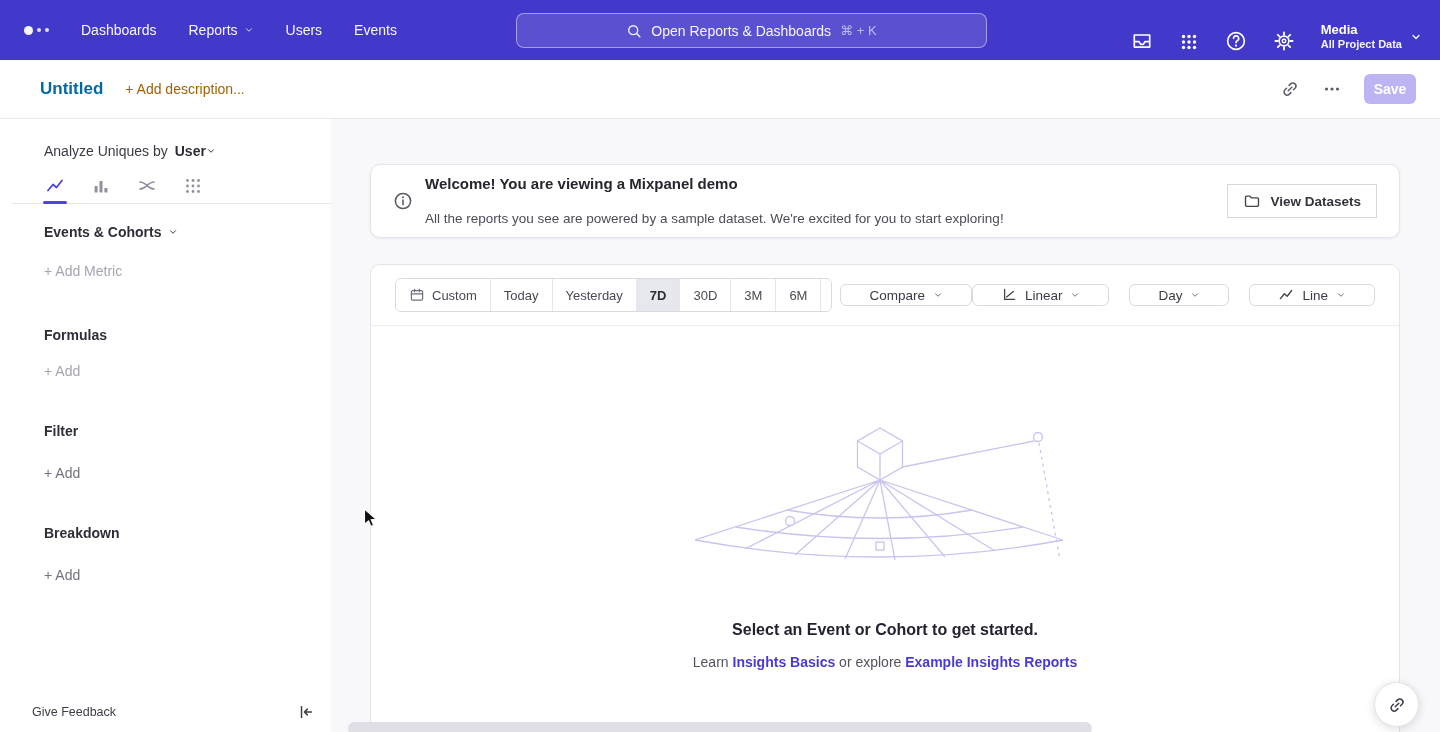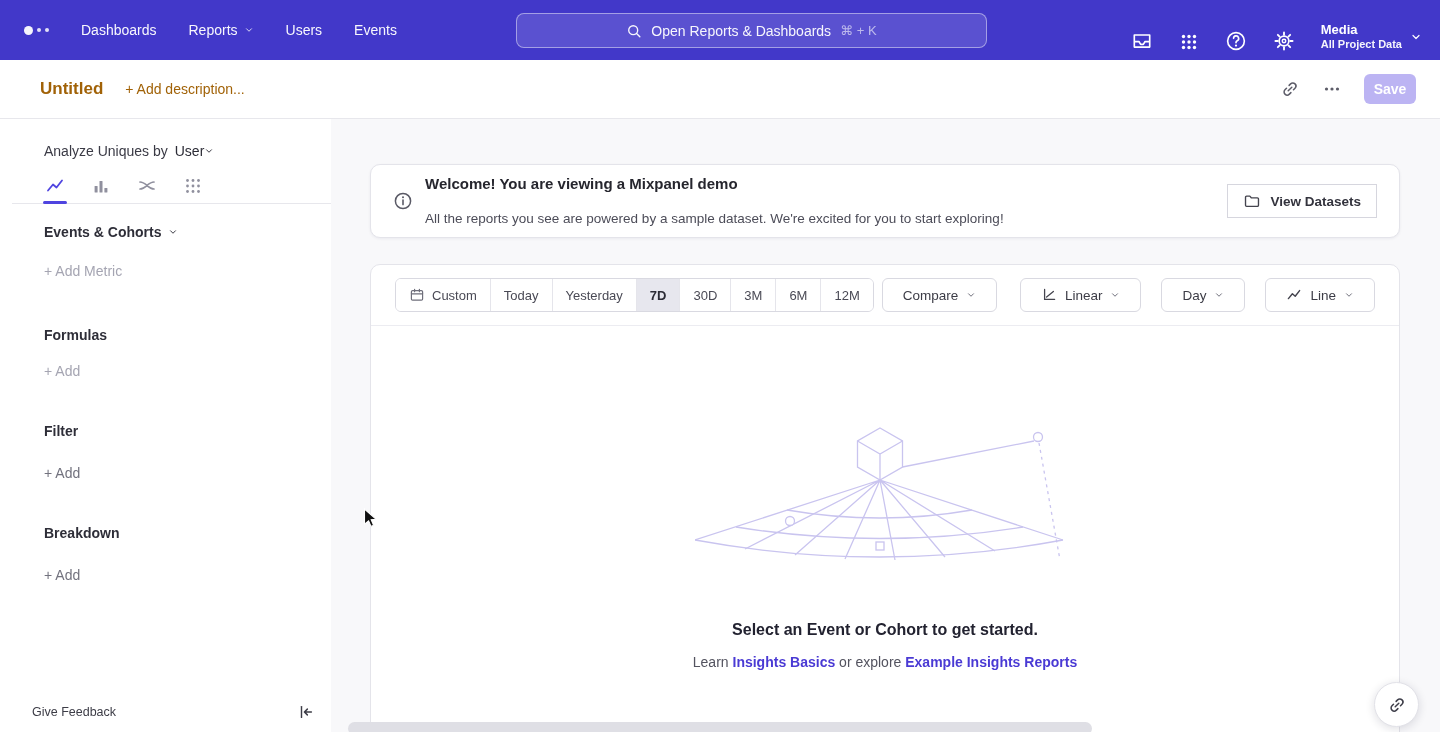--- a/index.html
+++ b/index.html
@@ -35,7 +35,7 @@
   
   .header{position:absolute;top:60px;left:0;right:0;height:59px;background:#fff;
           border-bottom:1px solid #e7e7ec;display:flex;align-items:center;padding:0 24px 0 40px}
-  .doc-title{font-size:17px;font-weight:700;color:#a16207;cursor:text}
+  .doc-title{font-size:17px;font-weight:700;color:#0369a1;cursor:text}
   .doc-desc{font-size:14px;color:#a16207;margin-left:22px;cursor:text}
   .header-right{margin-left:auto;display:flex;align-items:center;gap:22px}
   .hico{color:#5c5c68;cursor:pointer}

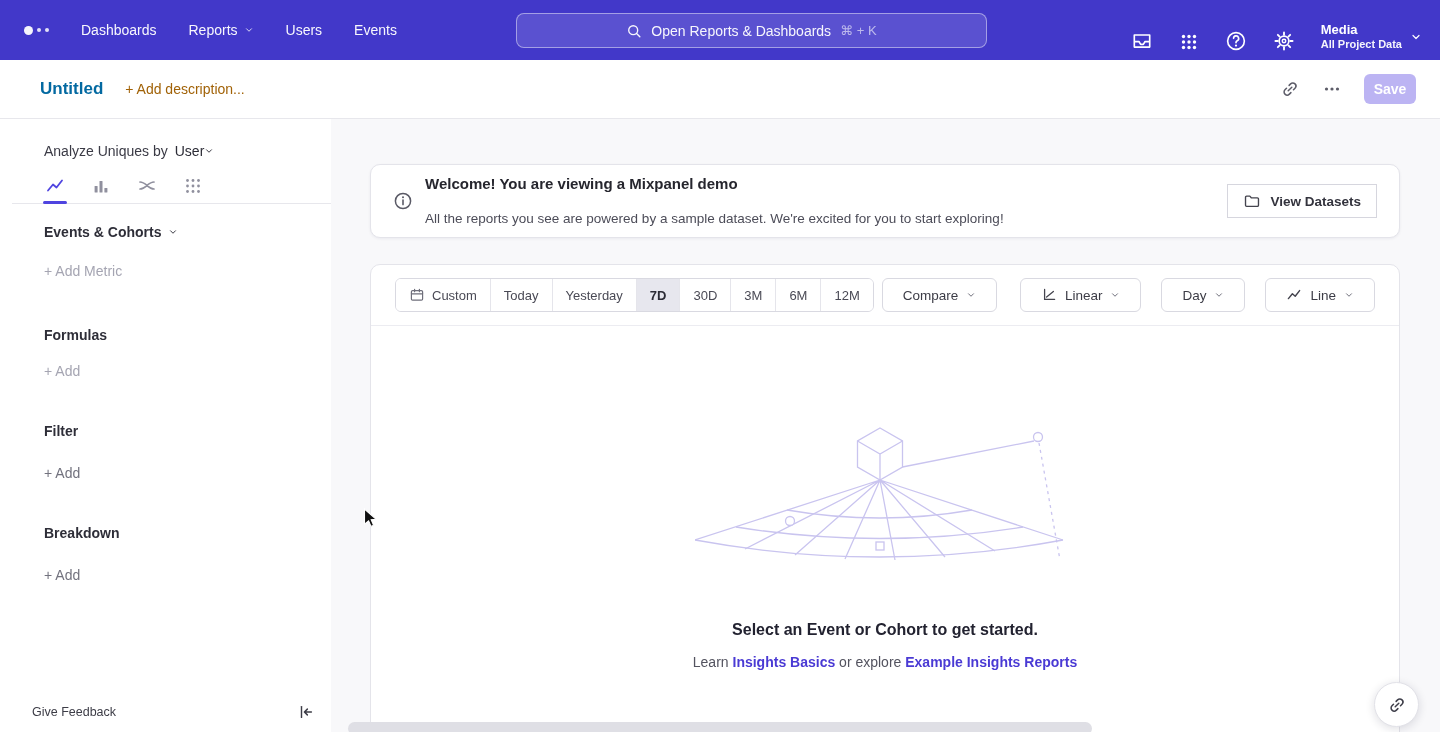--- a/index.html
+++ b/index.html
@@ -47,7 +47,7 @@
            border-right:1px solid #e7e7ec}
   .analyze{position:absolute;top:24px;left:32px;display:flex;align-items:center;gap:7px;
            font-size:14px;color:#3a3a45;white-space:nowrap}
-  .analyze .val{font-weight:400;color:#2c2c36;display:flex;align-items:center;cursor:pointer}
+  .analyze .val{font-weight:700;color:#2c2c36;display:flex;align-items:center;cursor:pointer}
   .tabs{position:absolute;top:50px;left:0;right:0;height:35px;display:flex;align-items:center;
         gap:26px;padding-left:33px;border-bottom:1px solid #e7e7ec}
   .tab{position:relative;color:#90909e;cursor:pointer;height:100%;display:flex;align-items:center}

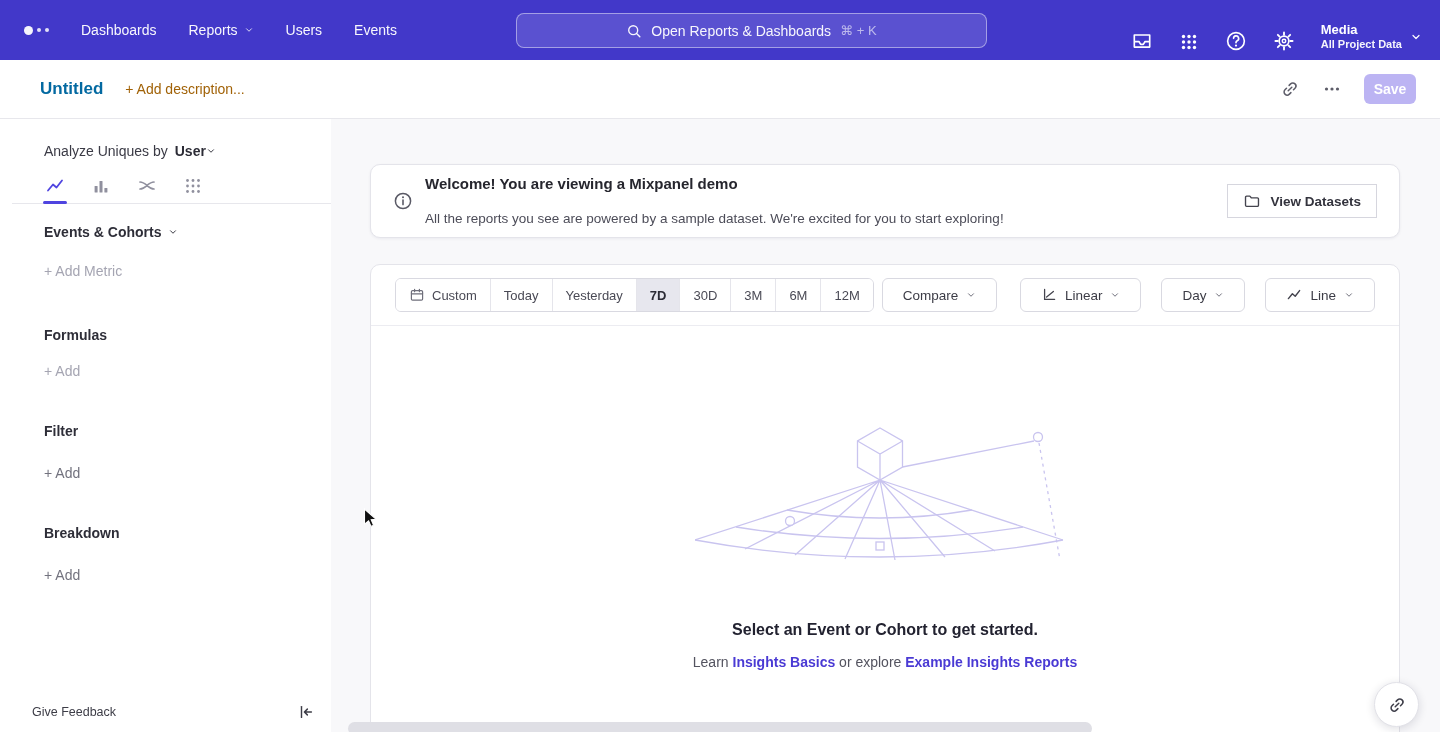--- a/index.html
+++ b/index.html
@@ -86,7 +86,7 @@
   .seg button:first-child{border-left:none}
   .seg button.selected{background:#e7e7ee;color:#2c2c36;font-weight:600}
   .seg .cal{color:#6f6f7b}
-  .tb-btn{height:34px;padding:0 20px;border:1px solid #d9d9e1;border-radius:6px;background:#fff;
+  .tb-btn{height:22px;padding:0 28px;border:1px solid #d9d9e1;border-radius:6px;background:#fff;
           display:flex;align-items:center;gap:8px;font-size:13.5px;color:#3c3c46;font-family:inherit;
           cursor:pointer;white-space:nowrap}
   .tb-btn .chev{color:#70707c}

